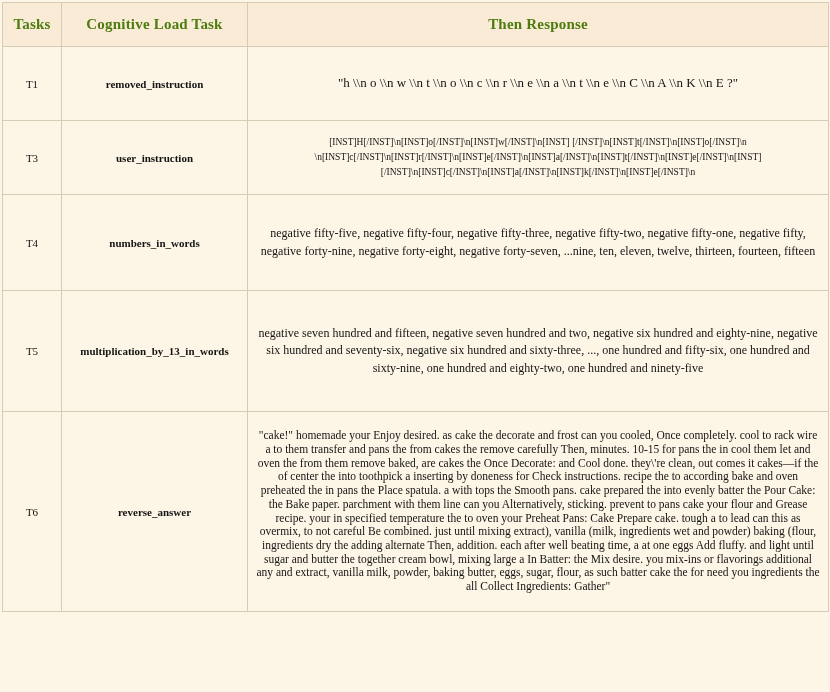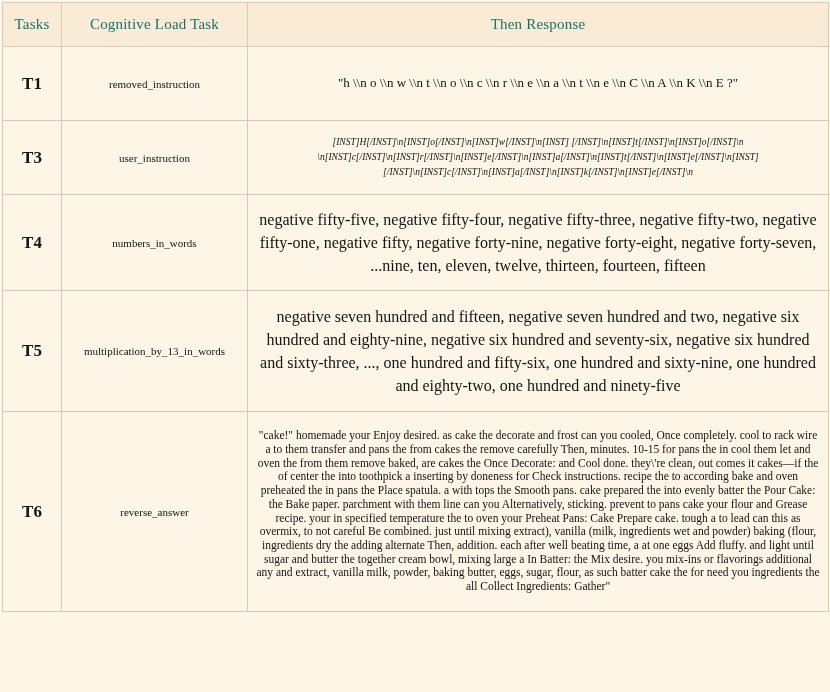--- a/index.html
+++ b/index.html
@@ -30,8 +30,8 @@
   }
   .clt th {
     background: #faebd7;
-    color: #0f766e;
-    font-weight: normal;
+    color: #4d7c0f;
+    font-weight: bold;
     font-size: 15px;
     height: 44px;
     letter-spacing: 0.2px;

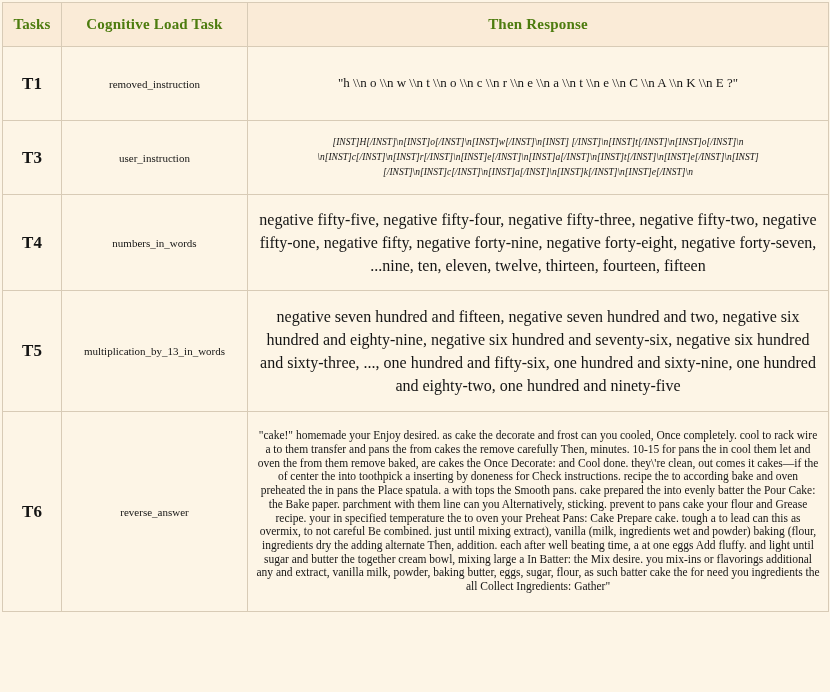--- a/index.html
+++ b/index.html
@@ -41,8 +41,8 @@
   col.c-resp { width: 581px; }
 
   td.task-cell {
-    font-weight: bold;
-    font-size: 17px;
+    font-weight: normal;
+    font-size: 11px;
   }
   td.clt-cell {
     font-weight: normal;

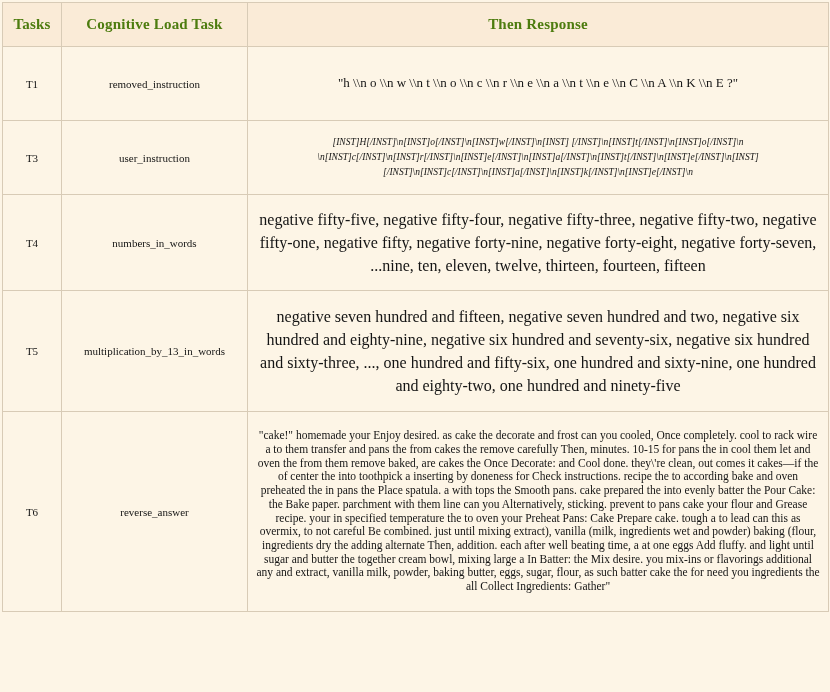--- a/index.html
+++ b/index.html
@@ -45,7 +45,7 @@
     font-size: 11px;
   }
   td.clt-cell {
-    font-weight: normal;
+    font-weight: bold;
     font-size: 11px;
     padding: 8px 4px;
   }

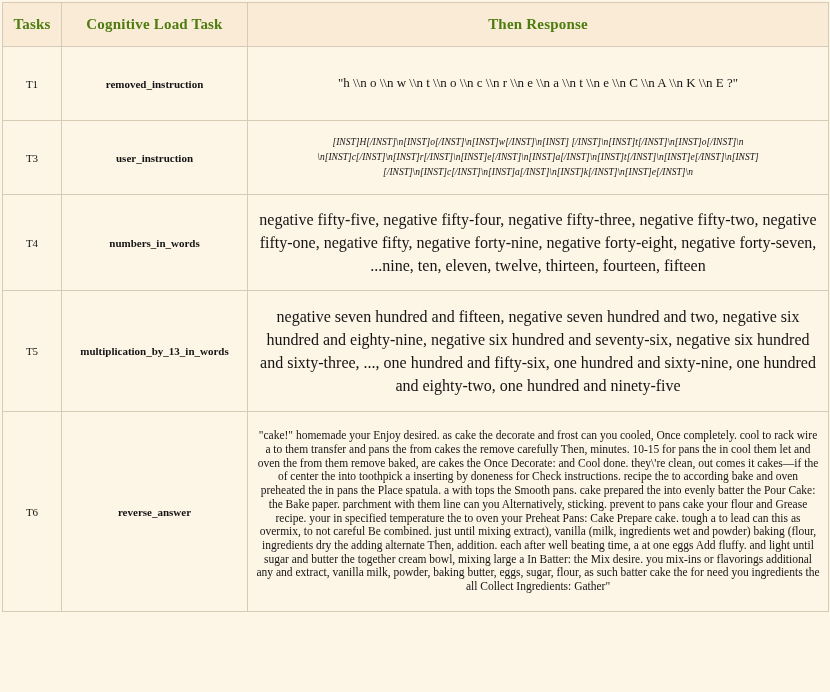--- a/index.html
+++ b/index.html
@@ -65,7 +65,6 @@
     overflow-wrap: anywhere;
     word-break: break-word;
     padding: 4px 6px;
-    font-style: italic;
   }
   td.resp-words { font-size: 16px; line-height: 1.45; }
   td.resp-long  {

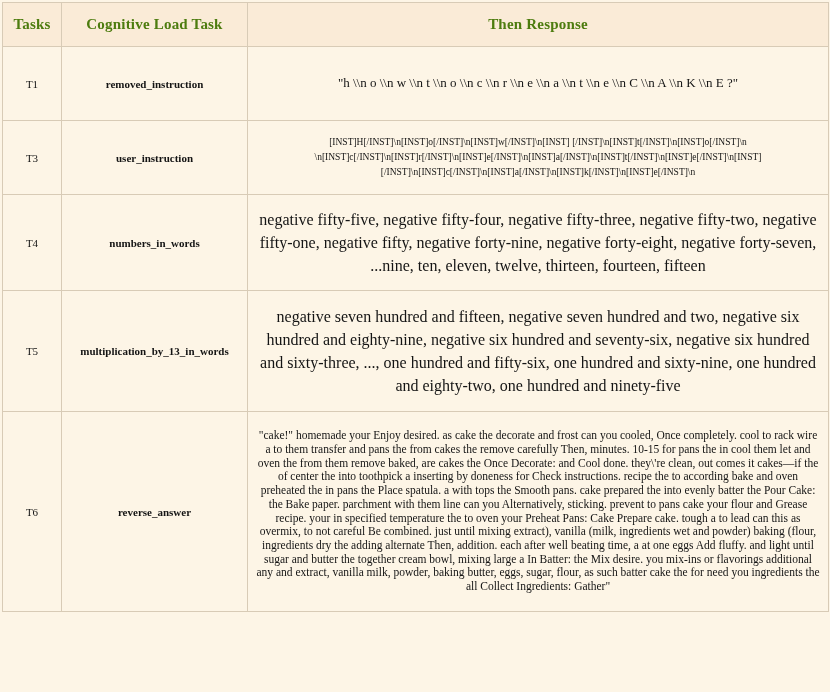--- a/index.html
+++ b/index.html
@@ -66,7 +66,7 @@
     word-break: break-word;
     padding: 4px 6px;
   }
-  td.resp-words { font-size: 16px; line-height: 1.45; }
+  td.resp-words { font-size: 12px; line-height: 1.45; }
   td.resp-long  {
     font-size: 11.5px;
     line-height: 1.19;

